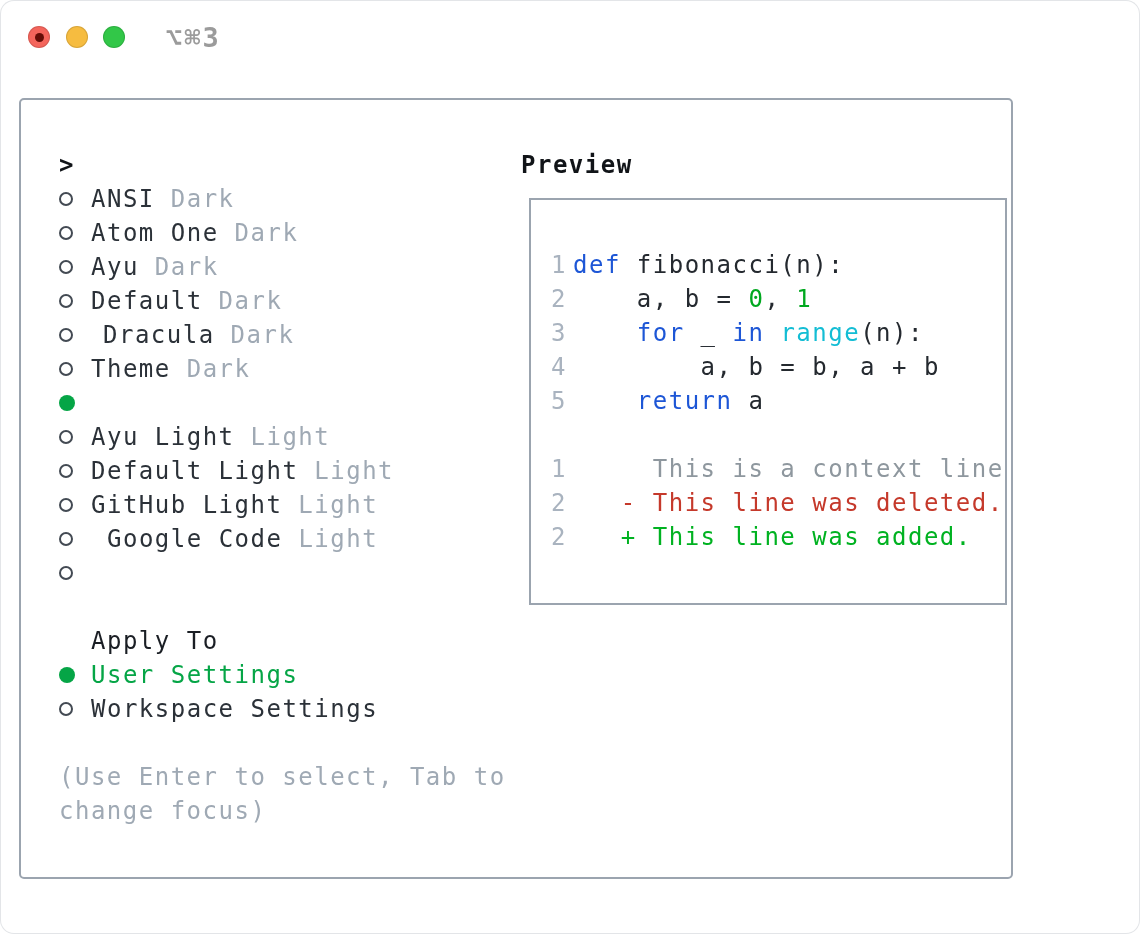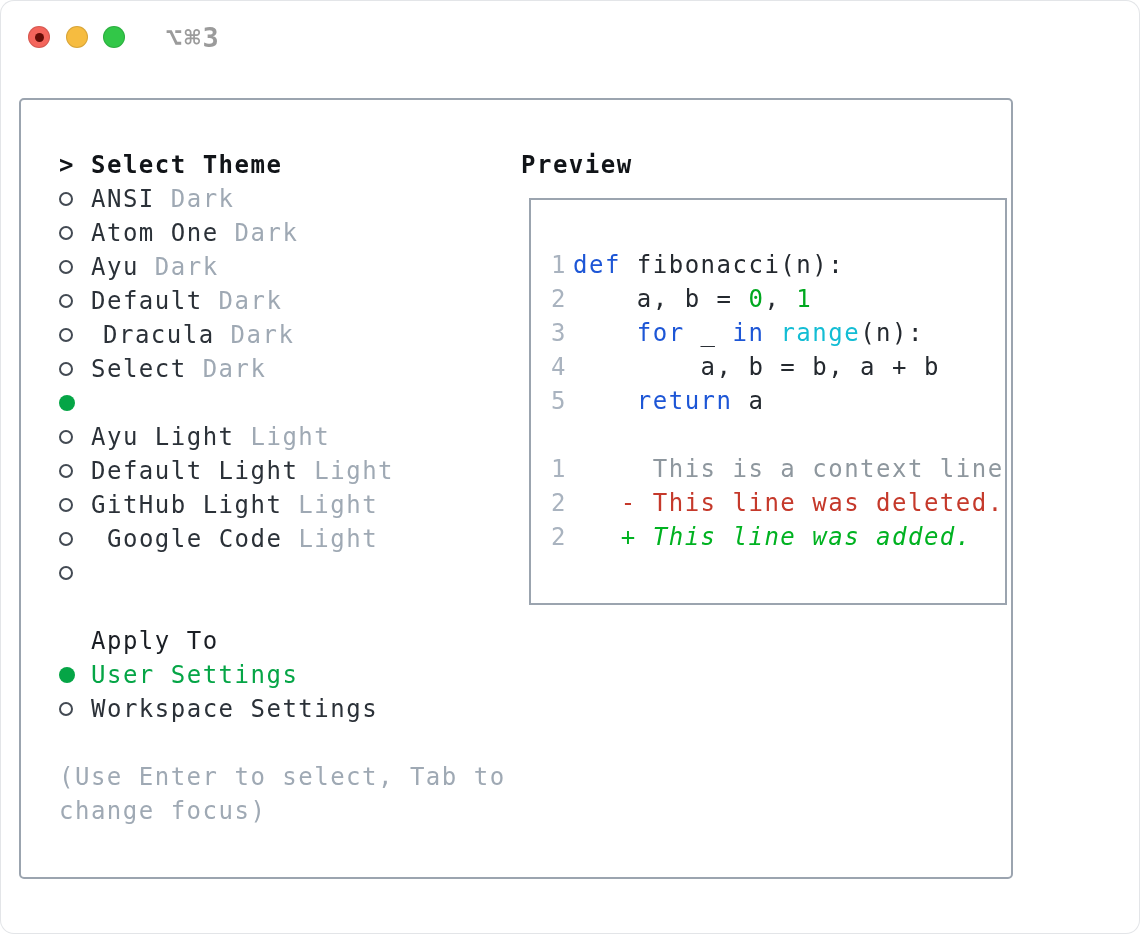--- a/index.html
+++ b/index.html
@@ -99,7 +99,6 @@
     <div class="left-col">
       <div class="row">
         <span class="bullet caret">&gt;</span>
-        <span class="h1">Select Theme</span>
       </div>
 
       <div id="theme-list">

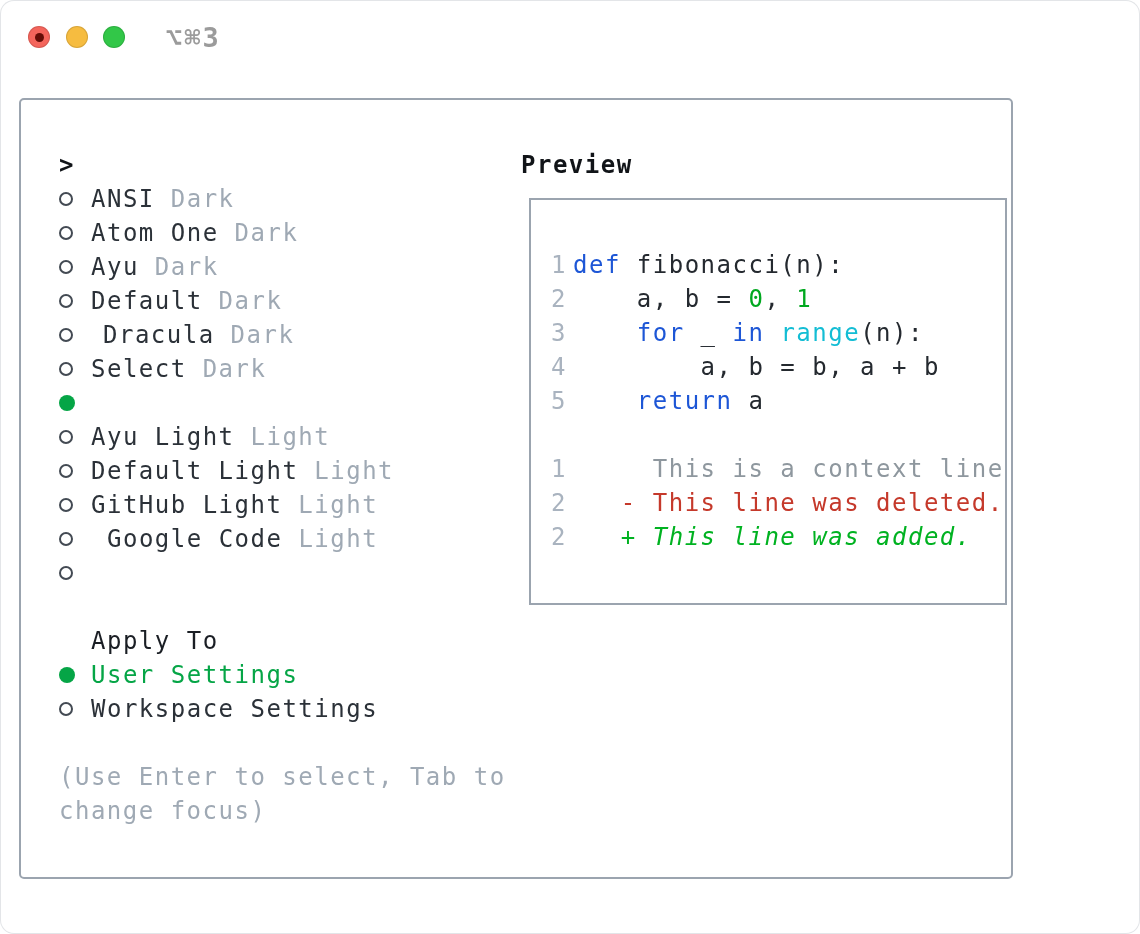--- a/index.html
+++ b/index.html
@@ -107,7 +107,7 @@
           <div class="row"><span class="bullet"><span class="dot"></span></span><span style="white-space: pre;"><span class="item-name">Ayu</span><span> </span><span class="item-tag">Dark</span></span></div>
           <div class="row"><span class="bullet"><span class="dot"></span></span><span style="white-space: pre;"><span class="item-name">Default</span><span> </span><span class="item-tag">Dark</span></span></div>
           <div class="row"><span class="bullet"><span class="dot"></span></span><span style="white-space: pre; margin-left: 12px;"><span class="item-name">Dracula</span><span> </span><span class="item-tag">Dark</span></span></div>
-          <div class="row"><span class="bullet"><span class="dot"></span></span><span style="white-space: pre;"><span class="item-name">Select</span><span> </span><span class="item-tag">Dark</span></span></div>
+          <div class="row"><span class="bullet"><span class="dot"></span></span><span style="white-space: pre;"><span class="item-name">Theme</span><span> </span><span class="item-tag">Dark</span></span></div>
           <div class="row"><span class="bullet"><span class="dot selected"></span></span></div>
           <div class="row"><span class="bullet"><span class="dot"></span></span><span style="white-space: pre;"><span class="item-name">Ayu Light</span><span> </span><span class="item-tag">Light</span></span></div>
           <div class="row"><span class="bullet"><span class="dot"></span></span><span style="white-space: pre;"><span class="item-name">Default Light</span><span> </span><span class="item-tag">Light</span></span></div>

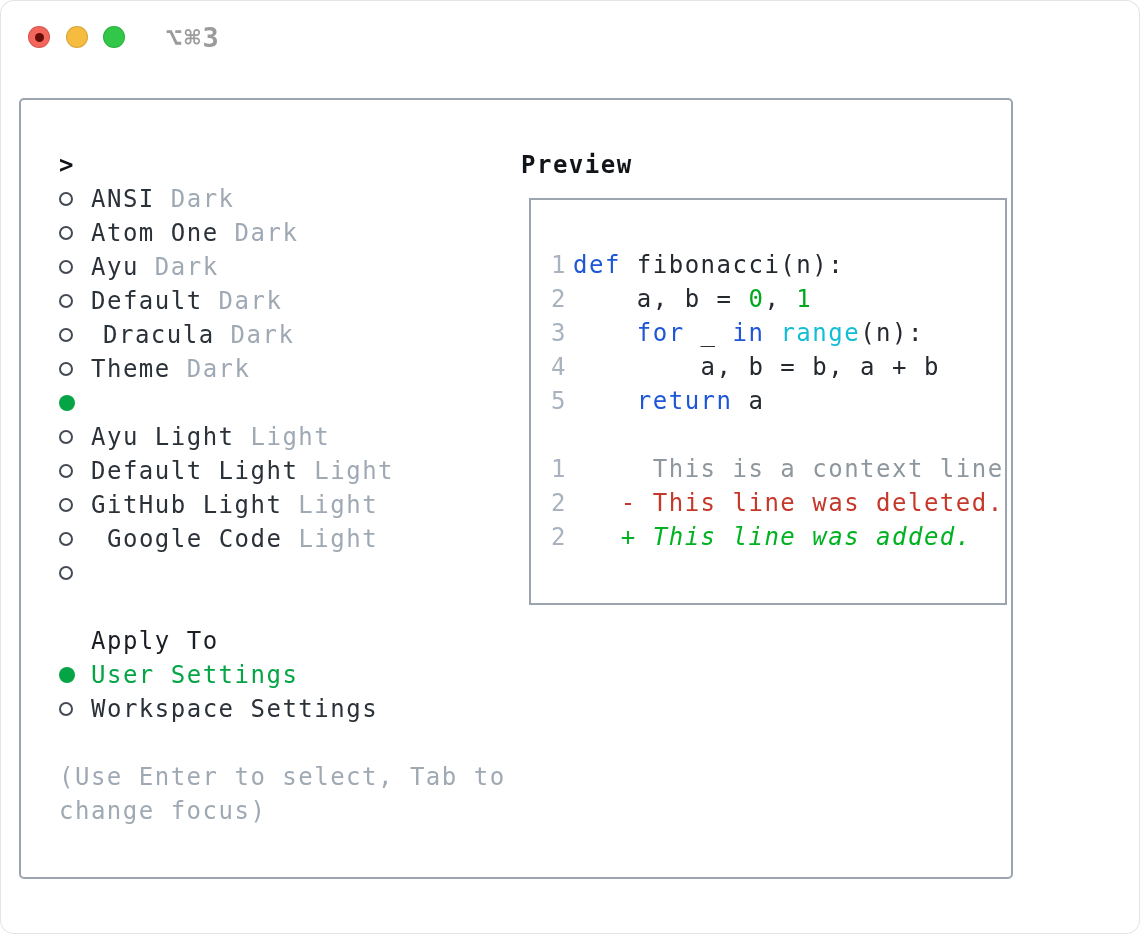--- a/index.html
+++ b/index.html
@@ -80,7 +80,7 @@
   .tk-pl{color:#24292f;}
   .tk-ctx{color:var(--context-gray);}
   .tk-del{color:var(--deleted-red);}
-  .tk-add{color:var(--added-green);font-style:italic;}
+  .tk-add{color:var(--added-green);}
 </style>
 </head>
 <body>

